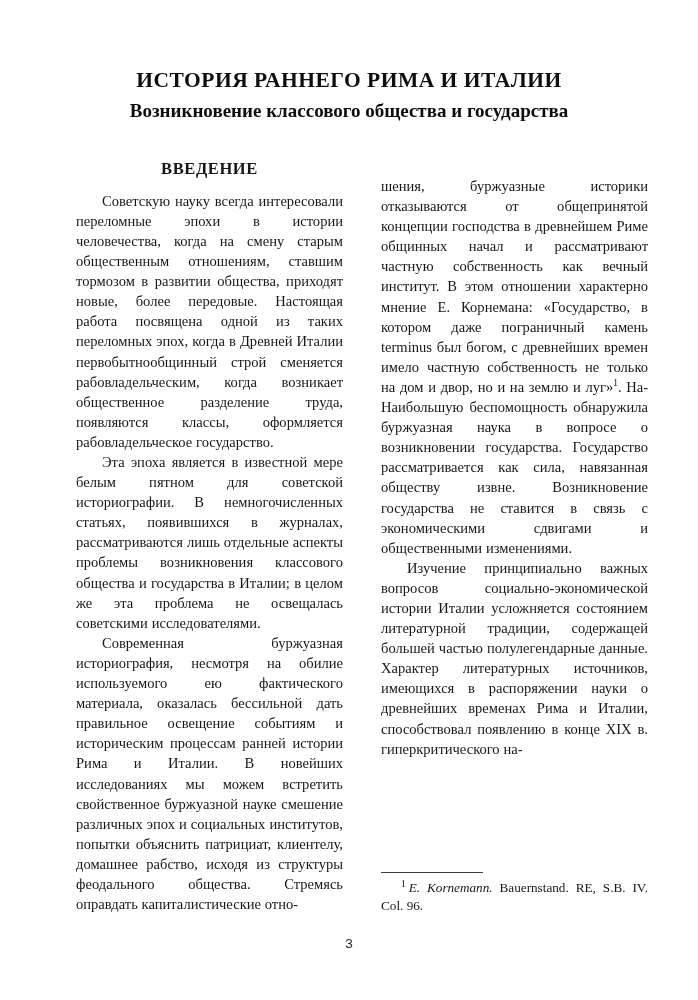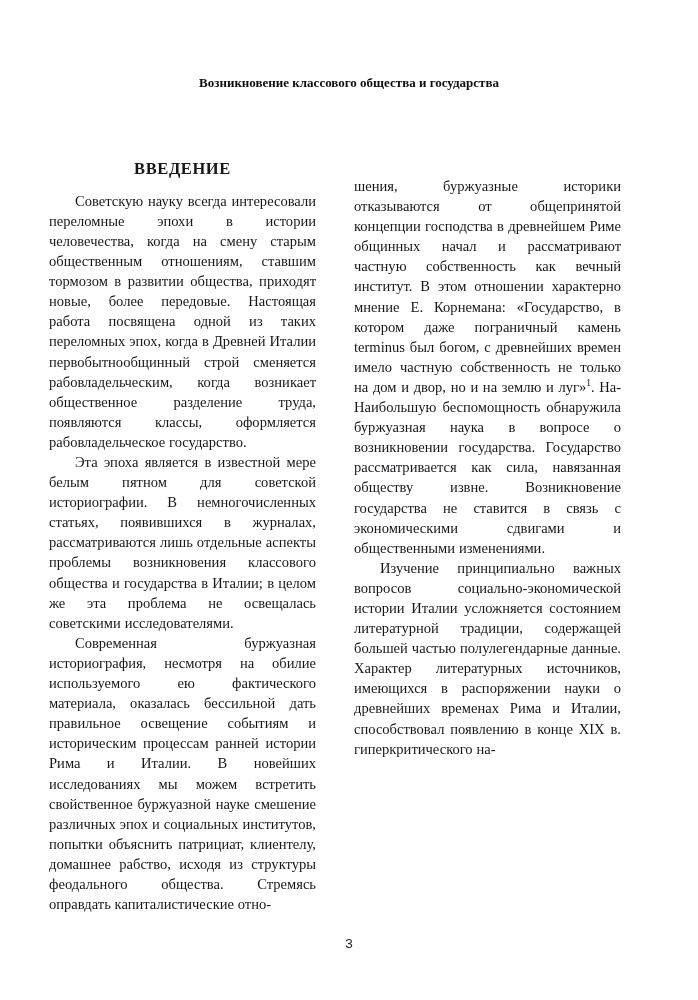--- a/index.html
+++ b/index.html
@@ -148,6 +148,7 @@
 <div class="page">
 
   <div class="header">
+    <h1 class="doc-title">ИСТОРИЯ РАННЕГО РИМА И ИТАЛИИ</h1>
     <h2 class="doc-subtitle">Возникновение классового общества и государства</h2>
   </div>
 

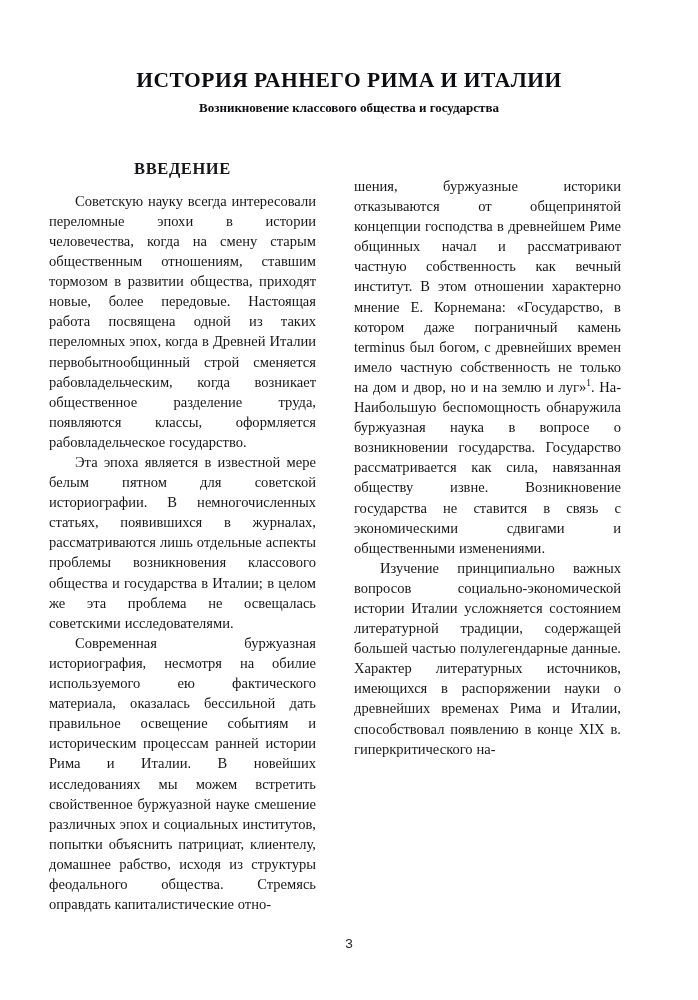--- a/index.html
+++ b/index.html
@@ -44,7 +44,7 @@
     color: #0e0e11;
   }
   .doc-subtitle {
-    font-size: 13px;
+    font-size: 19px;
     font-weight: bold;
     line-height: 1.2;
     margin: 7px 0 0 0;

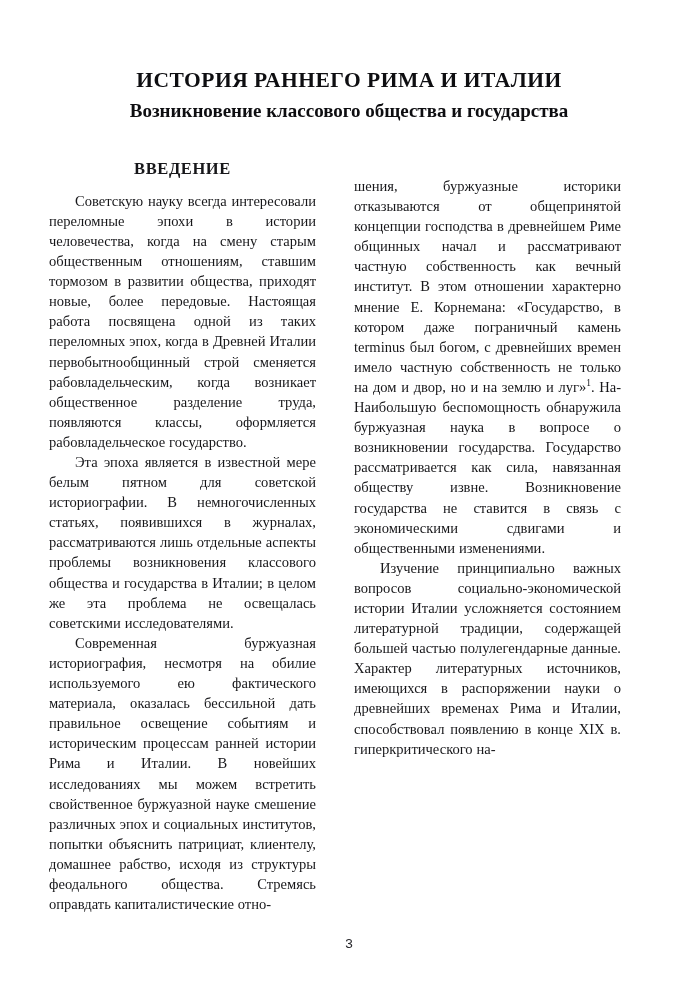--- a/index.html
+++ b/index.html
@@ -54,7 +54,7 @@
   
   .columns {
     position: absolute;
-    left: 49px;
+    left: 76px;
     top: 156px;
     width: 572px;
     height: 770px;

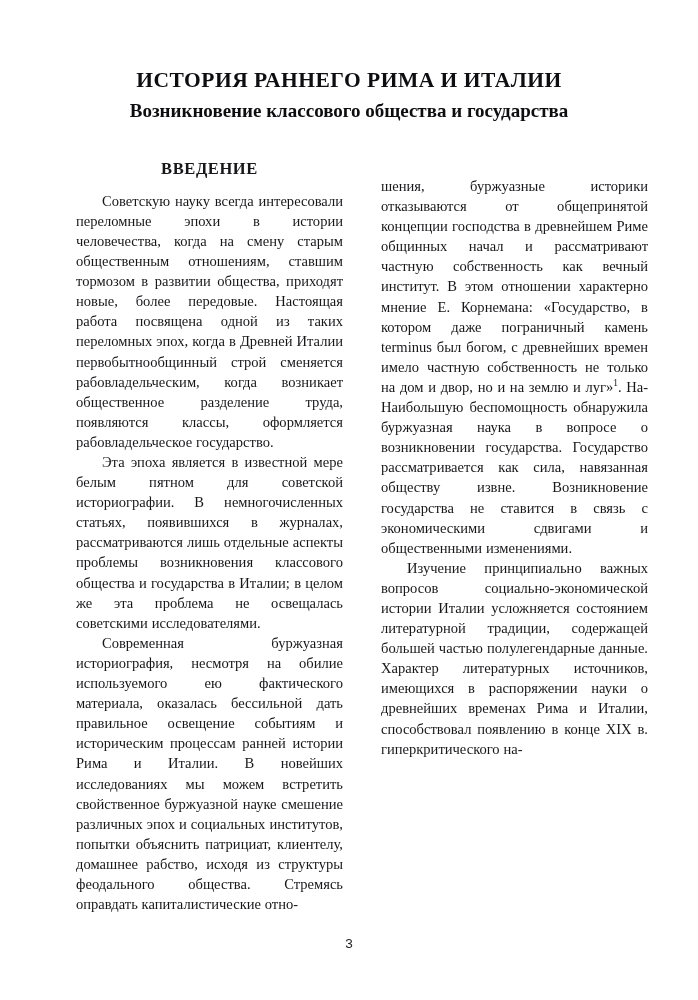--- a/index.html
+++ b/index.html
@@ -168,6 +168,10 @@
       <p class="body-par">Изучение принципиально важных вопросов социально-экономической истории Италии усложняется состоянием литературной традиции, содержащей большей частью полулегендарные данные. Характер литературных источников, имеющихся в распоряжении науки о древнейших временах Рима и Италии, способствовал появлению в конце XIX в. гиперкритического на-</p>
     </div>
 
+    <div class="footnote">
+      <div class="footnote-rule"></div>
+      <p class="footnote-text"><sup>1</sup><span class="footnote-author">E. Kornemann.</span> <span>Bauernstand. RE, S.B. IV. Col. 96.</span></p>
+    </div>
 
   </div>
 

